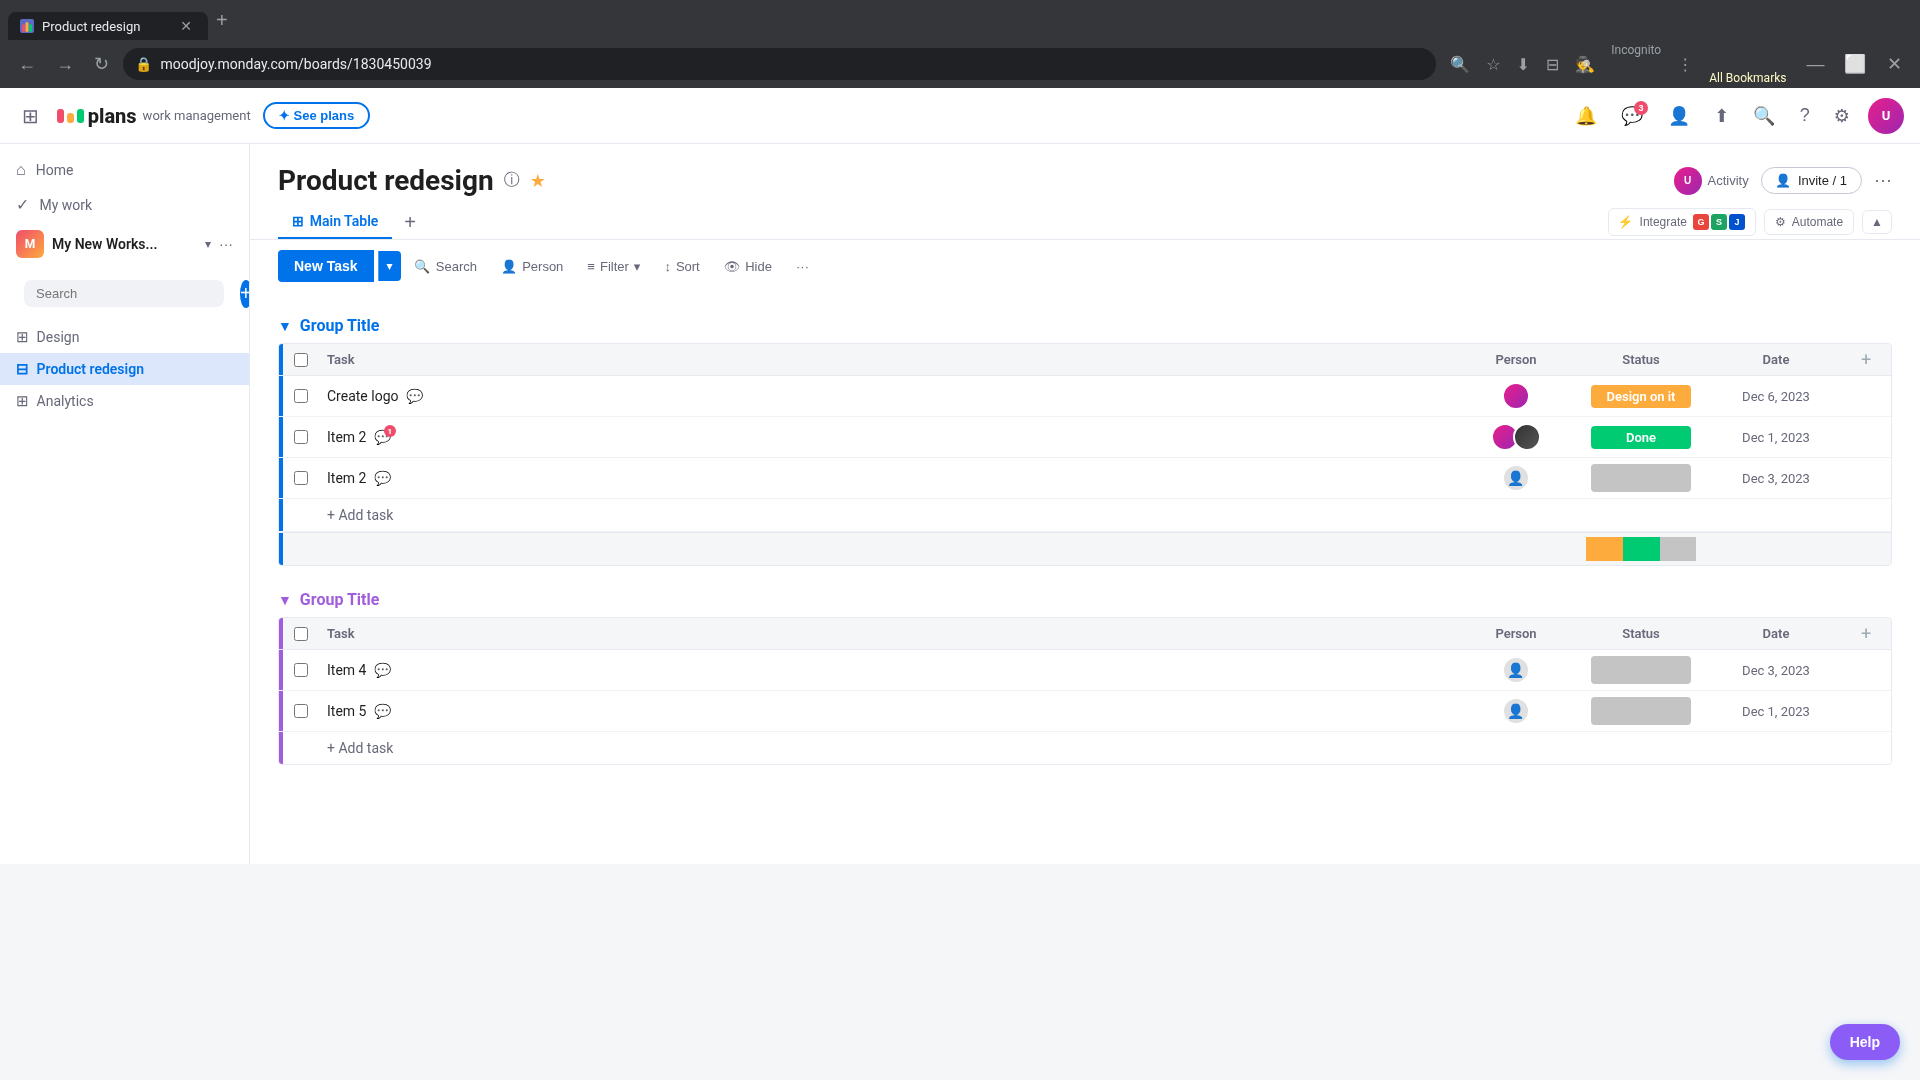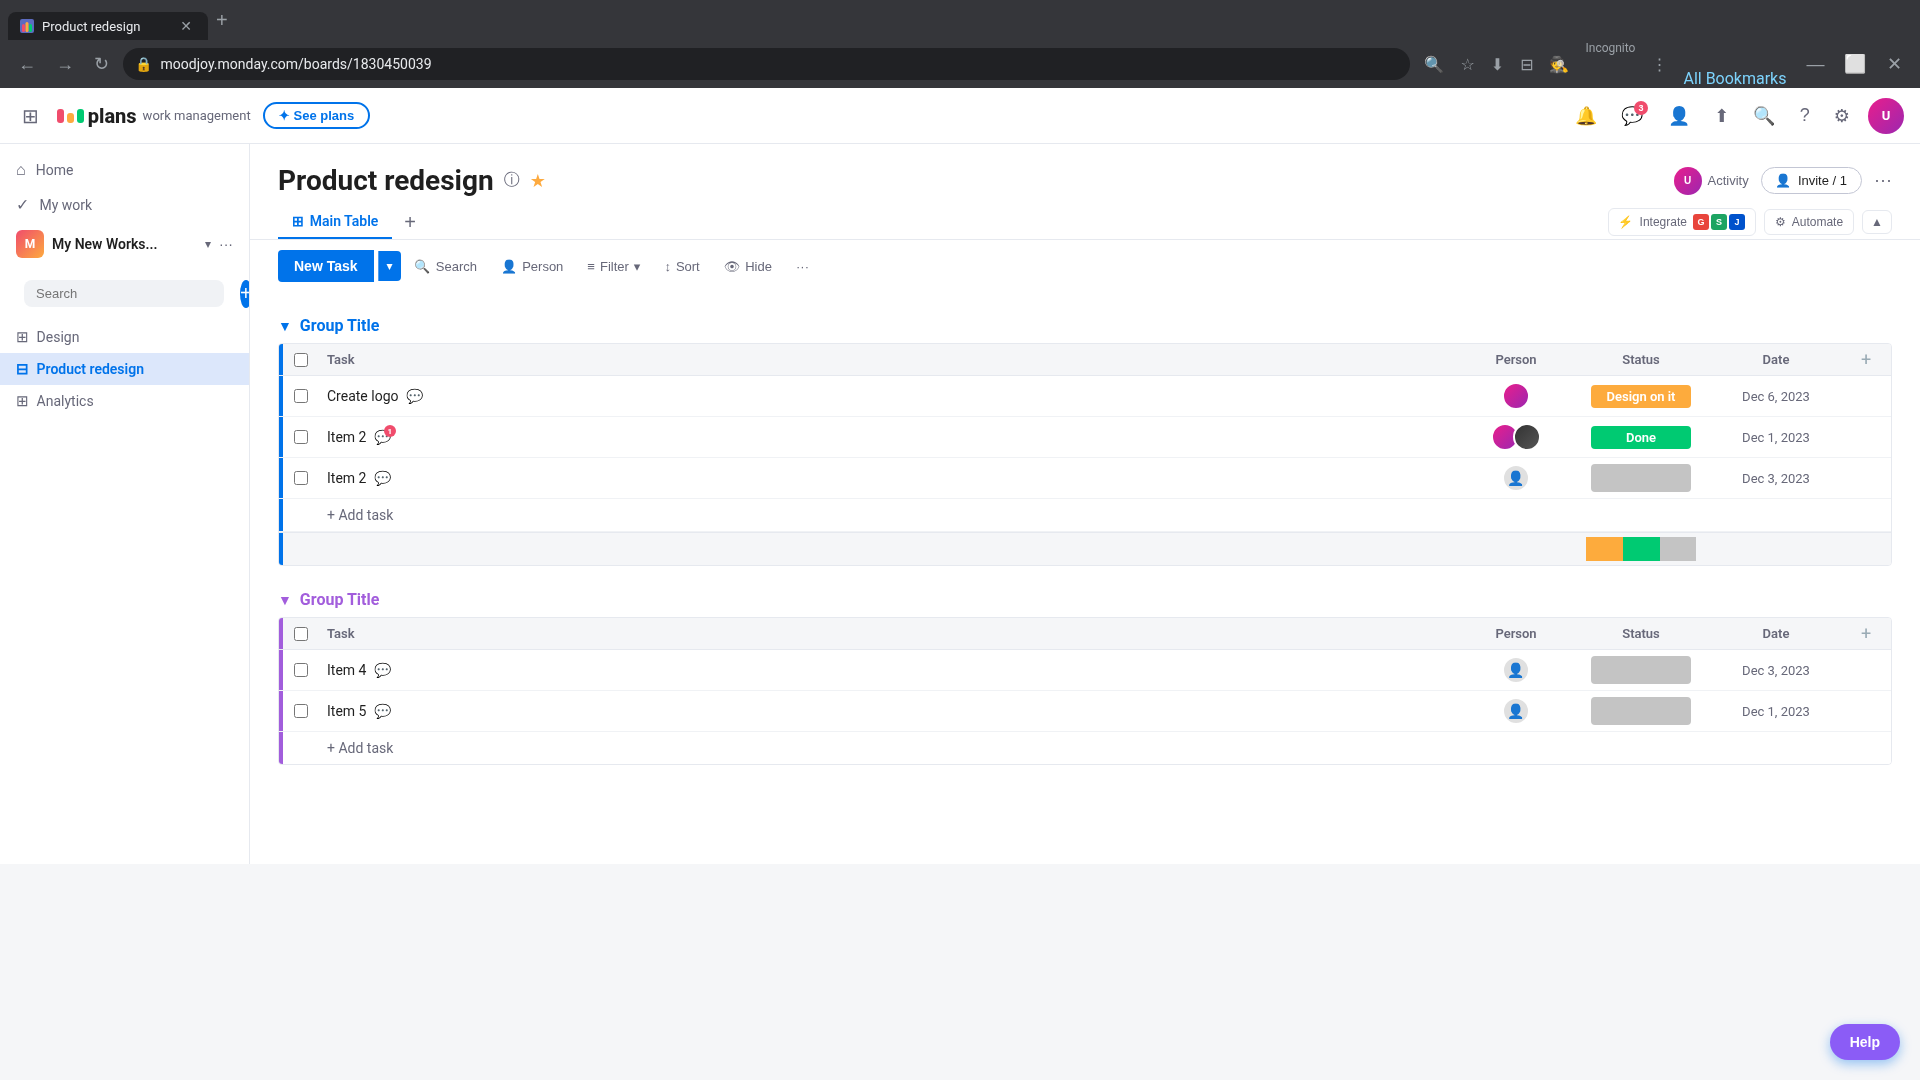--- a/index.html
+++ b/index.html
@@ -182,7 +182,7 @@
       <button class="nav-icon-btn">🕵</button>
       <span class="nav-icon-btn" style="color:#9aa0a6;font-size:12px;">Incognito</span>
       <button class="nav-icon-btn">⋮</button>
-      <span class="nav-icon-btn" style="color:#7dd3fc;font-size:16px;margin-top:28px;">All Bookmarks</span>
+      <span class="nav-icon-btn" style="color:#fef9c3;font-size:12px;margin-top:28px;">All Bookmarks</span>
     </div>
     <button class="nav-btn" style="margin-left:auto;">—</button>
     <button class="nav-btn">⬜</button>

